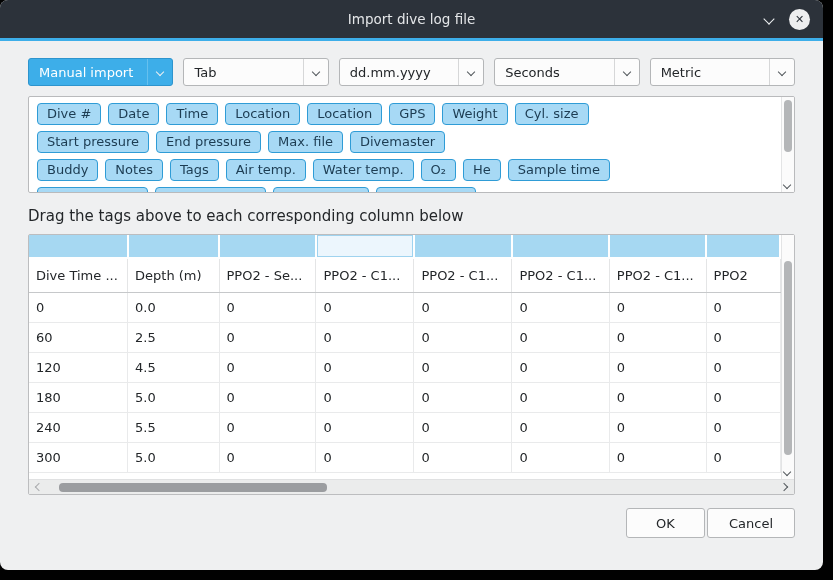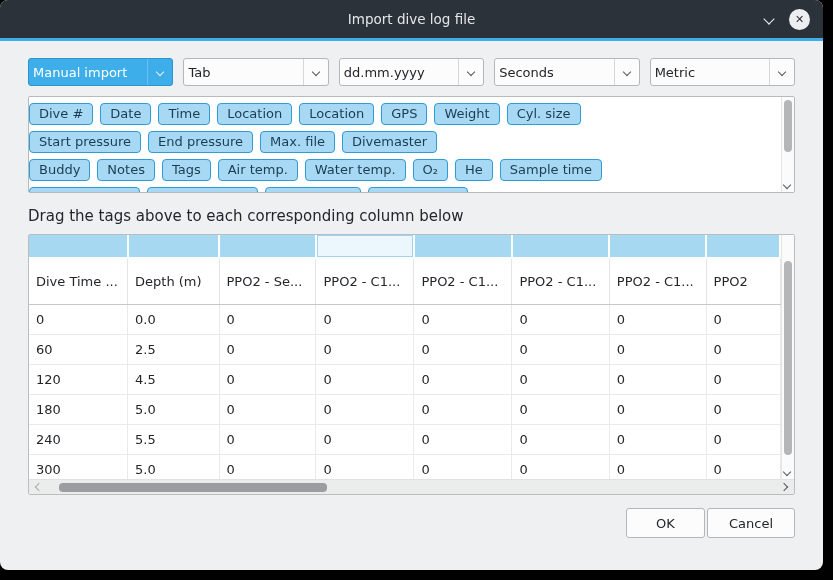--- a/index.html
+++ b/index.html
@@ -40,7 +40,7 @@
     flex:1; height:28px; background:#fcfcfc; border:1px solid #b4b6b8; border-radius:3px;
     display:flex; align-items:center; font-size:13px; color:#232629; cursor:pointer; min-width:0;
   }
-  .combo-text { padding-left:4px; flex:1; white-space:nowrap; overflow:hidden; }
+  .combo-text { padding-left:10px; flex:1; white-space:nowrap; overflow:hidden; }
   .combo-arrow-zone { width:25px; align-self:stretch; display:flex; align-items:center; justify-content:center; border-left:1px solid #d6d7d8; }
   .combo.primary { background:#3daee9; border-color:#2d94cd; color:#fff; }
   .combo.primary .combo-arrow-zone { border-left-color:#66c0ee; }

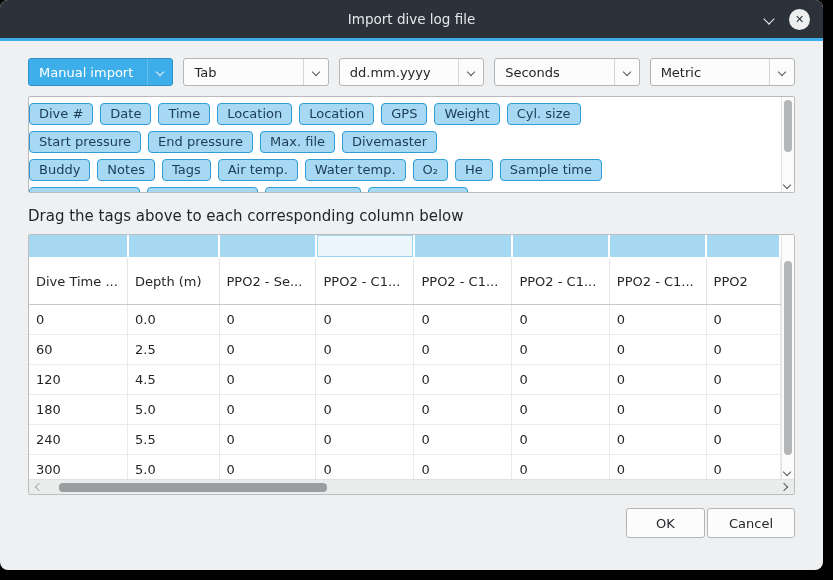--- a/index.html
+++ b/index.html
@@ -49,7 +49,7 @@
     margin-top:10px; height:97px; background:#ffffff; border:1px solid #b9babc;
     border-radius:2px; position:relative; overflow:hidden;
   }
-  .tag-rows { padding:6px 0; }
+  .tag-rows { padding:6px 8px; }
   .tag-row { display:flex; gap:7px; margin-bottom:6px; }
   .tag {
     background:#a7d9f5; border:1px solid #2f9cd6; border-radius:4px;

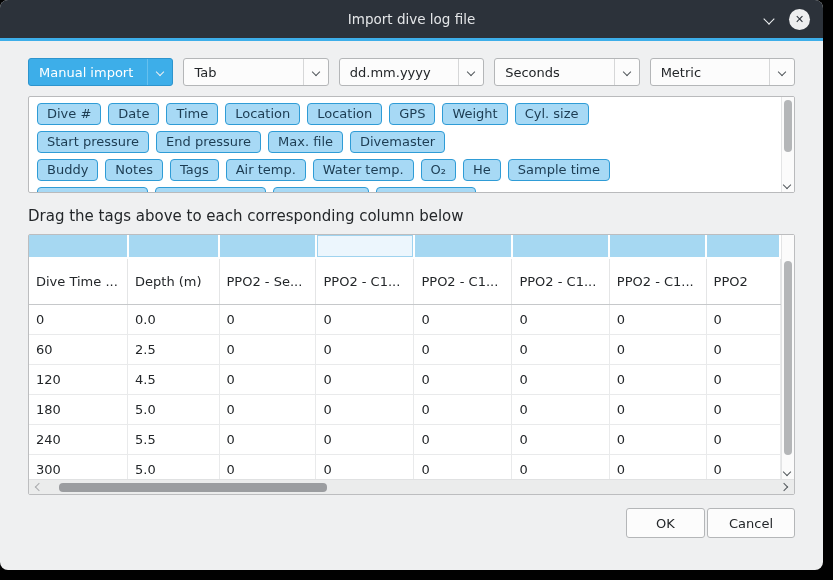--- a/index.html
+++ b/index.html
@@ -68,7 +68,7 @@
   .drop-cell { height:23px; background:#a6d8f2; border-right:2px solid #ffffff; border-bottom:2px solid #ffffff; cursor:pointer; }
   .drop-cell.active { background:#ecf6fd; box-shadow:inset 0 0 0 1px #9fd3ef; }
   .col-head {
-    height:30px; font-size:13px; font-weight:normal; text-align:left; padding:15px 7px; color:#232629;
+    height:30px; font-size:13px; font-weight:normal; text-align:left; padding:9px 7px; color:#232629;
     border-right:1px solid #e4e5e6; border-bottom:1px solid #c6c8ca; white-space:nowrap; overflow:hidden;
   }
   td {

